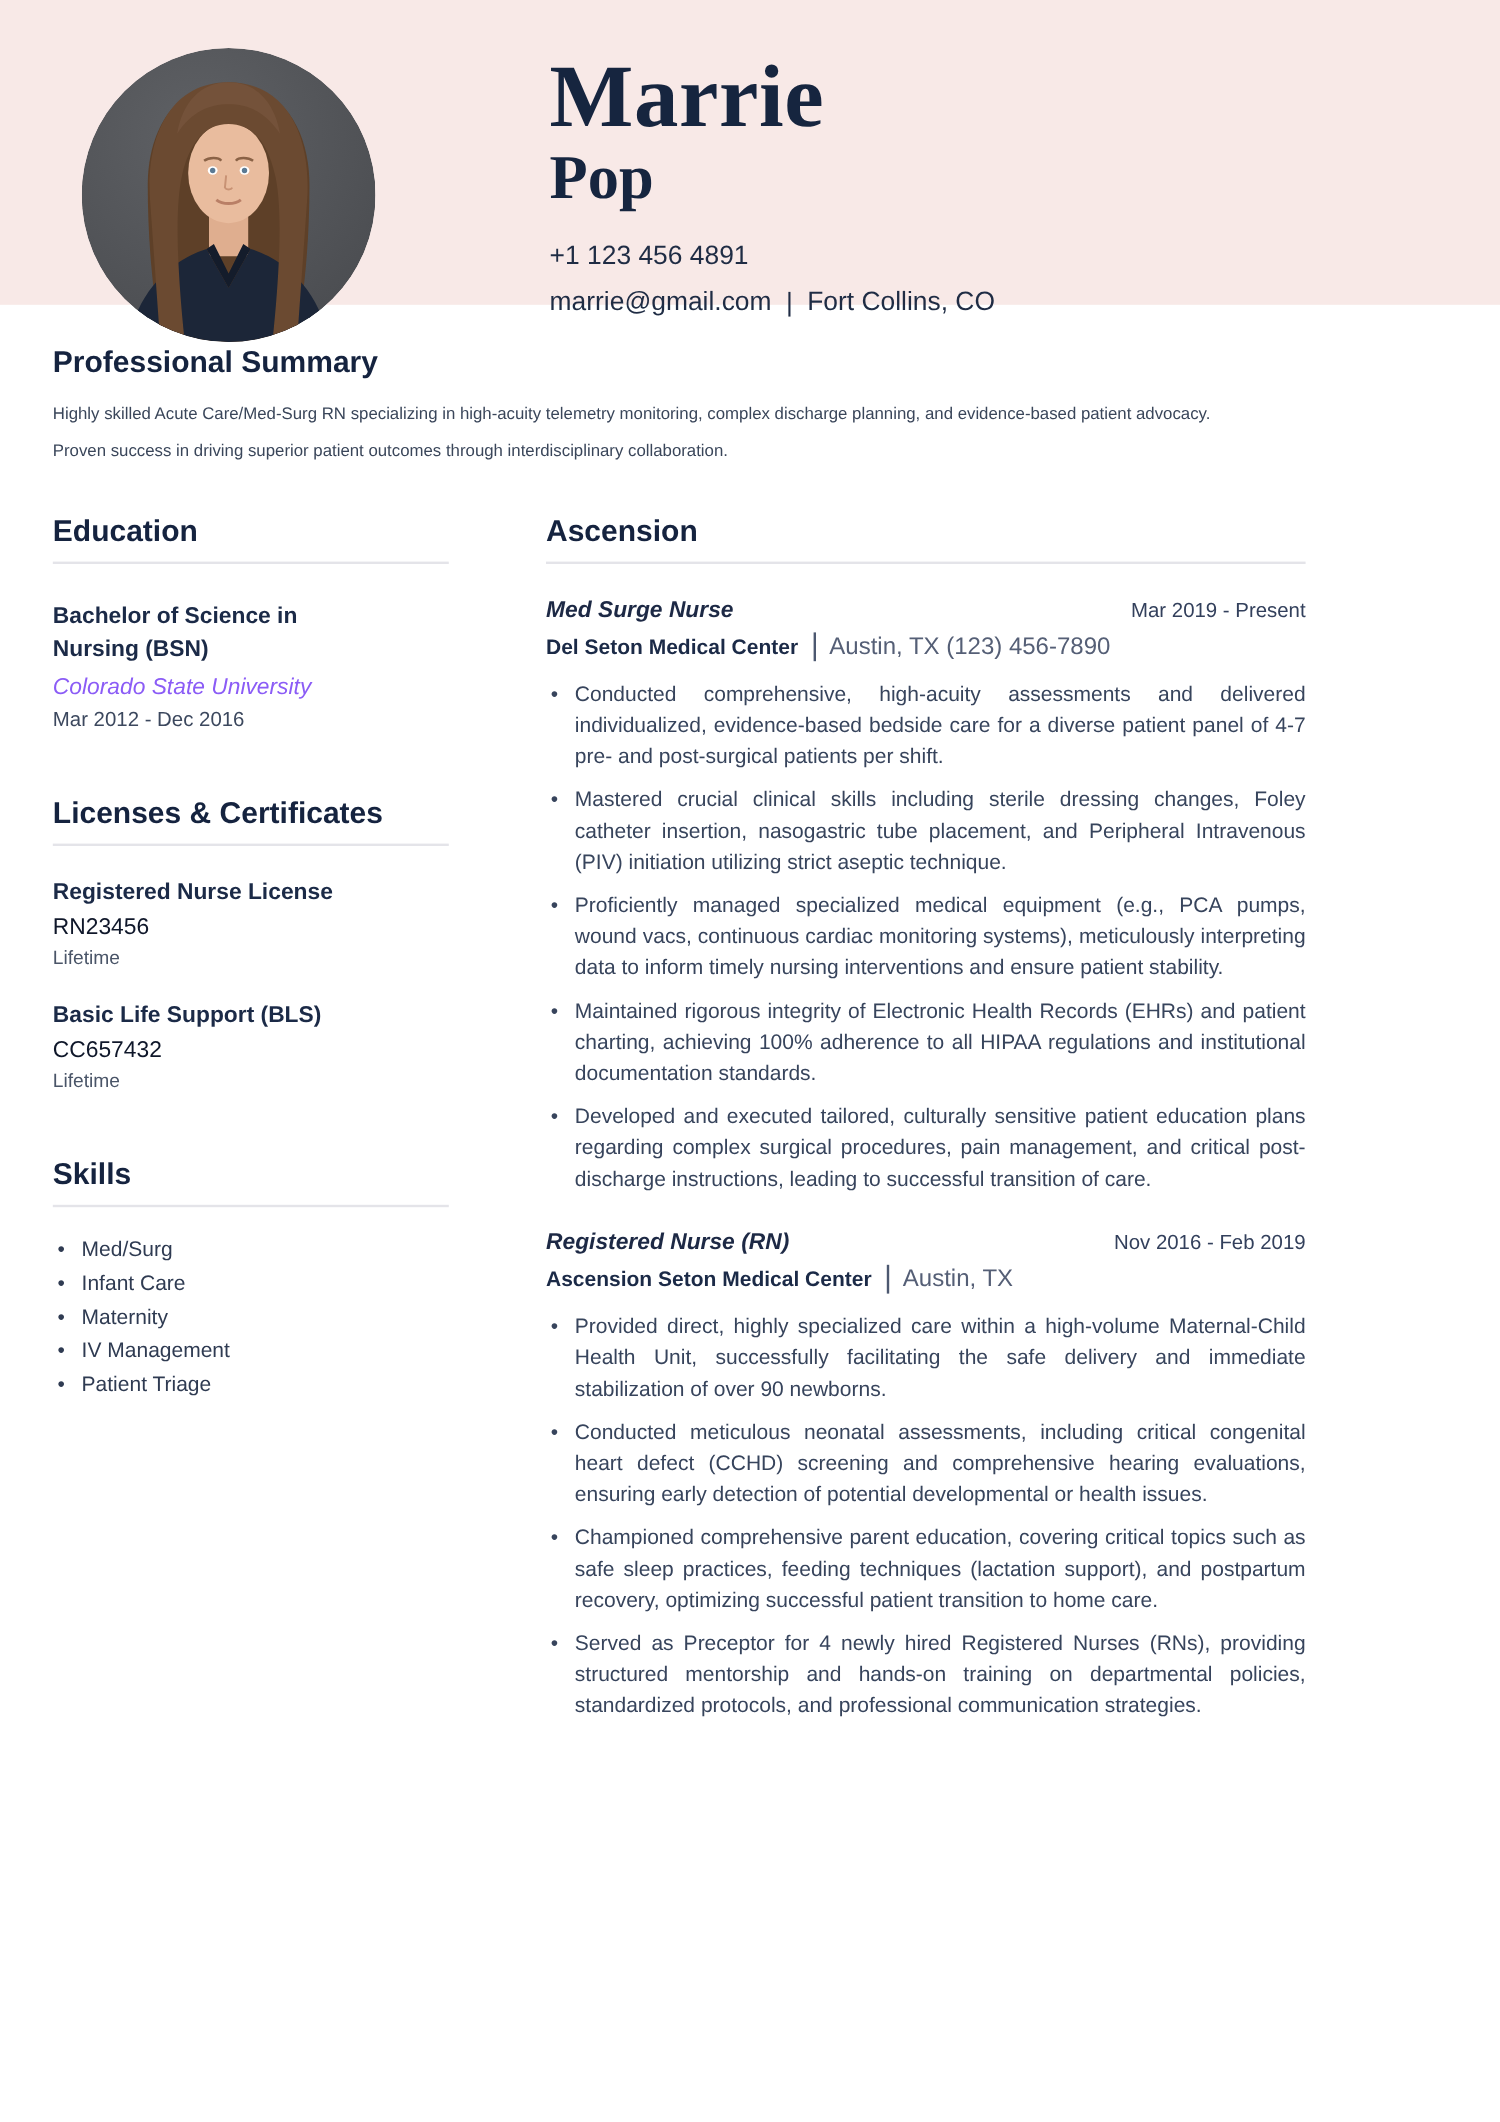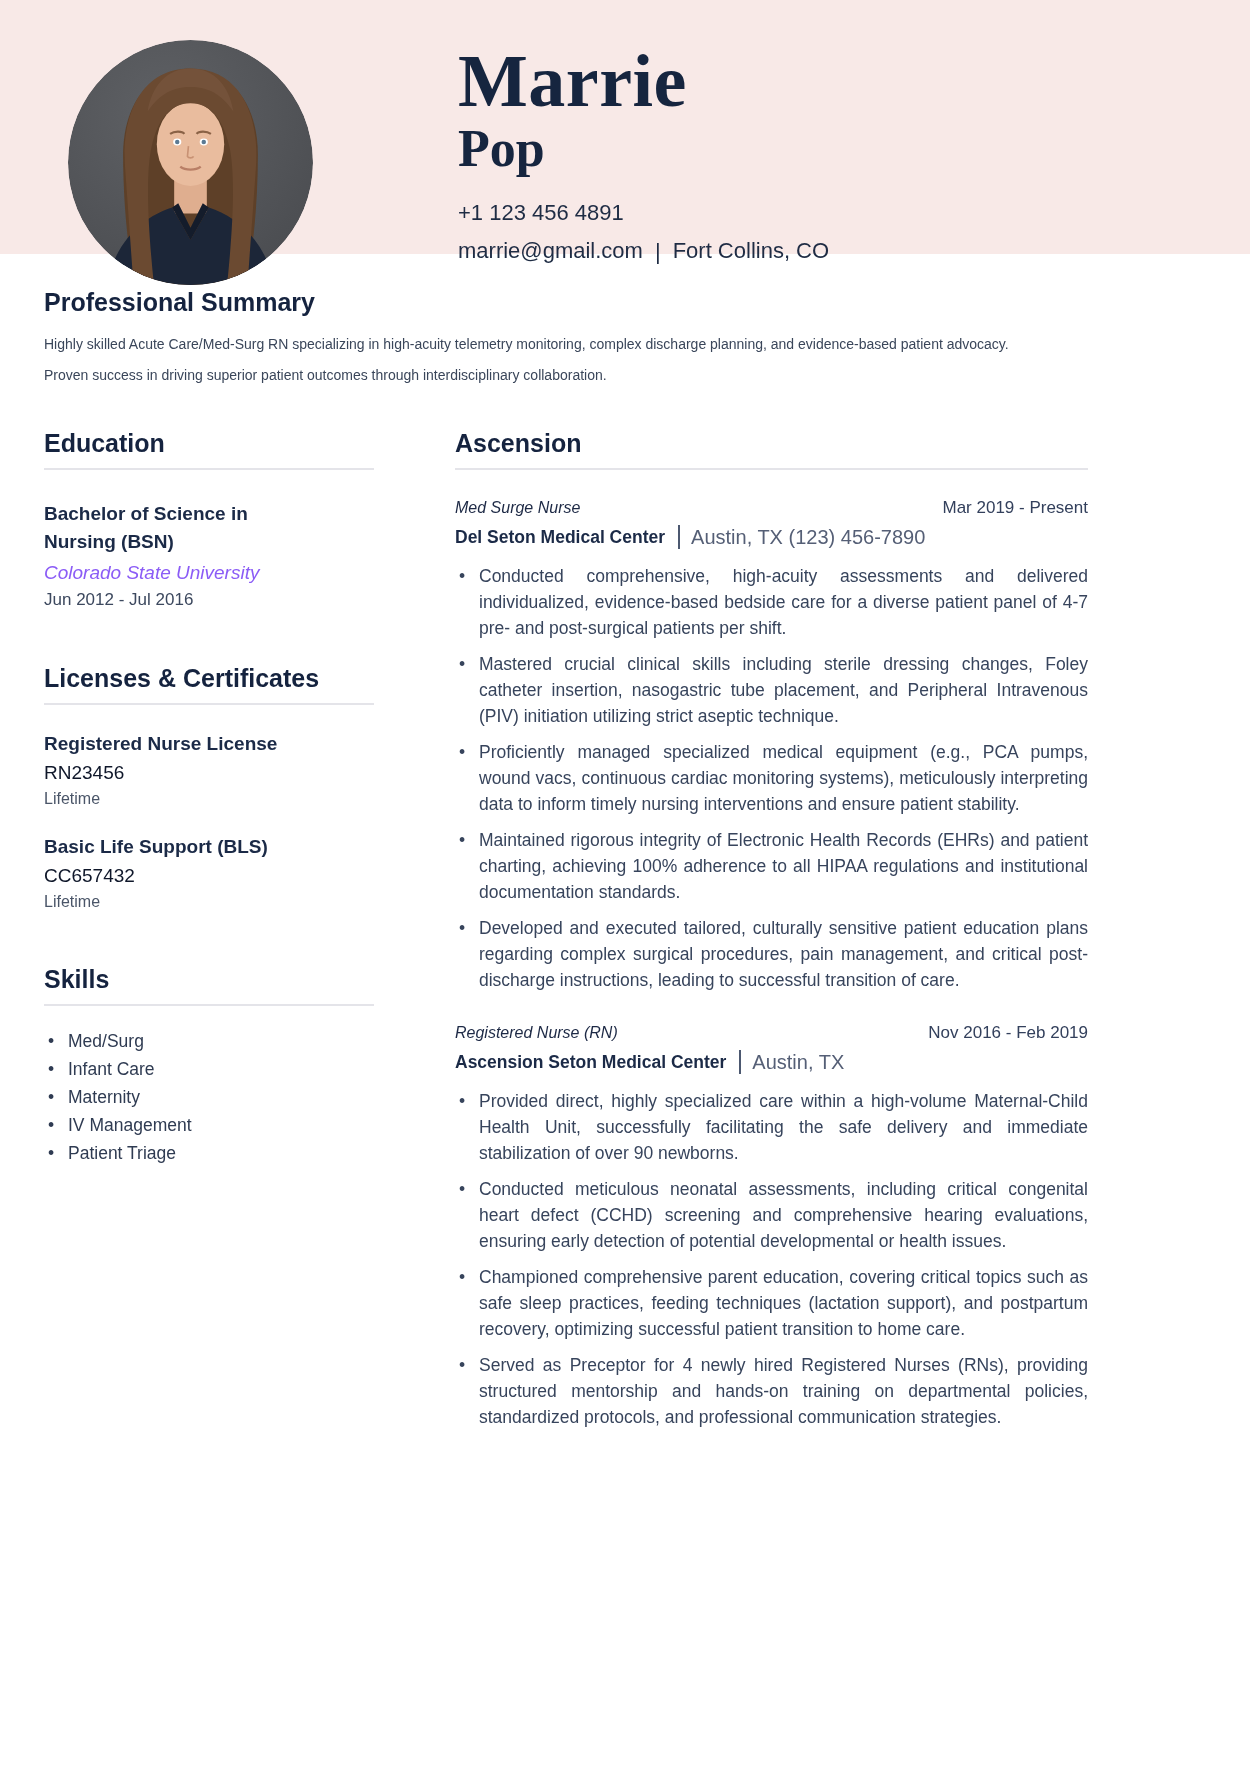--- a/index.html
+++ b/index.html
@@ -97,7 +97,7 @@
   
   .job { margin-top:28px; }
   .job-head { display:flex; justify-content:space-between; align-items:baseline; }
-  .job-role { font-size:16px; font-weight:400; font-style:italic; color:#1d2945;text-align:right; }
+  .job-role { font-size:19px; font-weight:700; font-style:italic; color:#1d2945;text-align:right; }
   .job-dates { font-size:17px; color:#33405c; }
   .job-sub { margin-top:7px; display:flex; align-items:center; }
   .job-company { font-size:17.5px; font-weight:700; color:#1b2a47; }

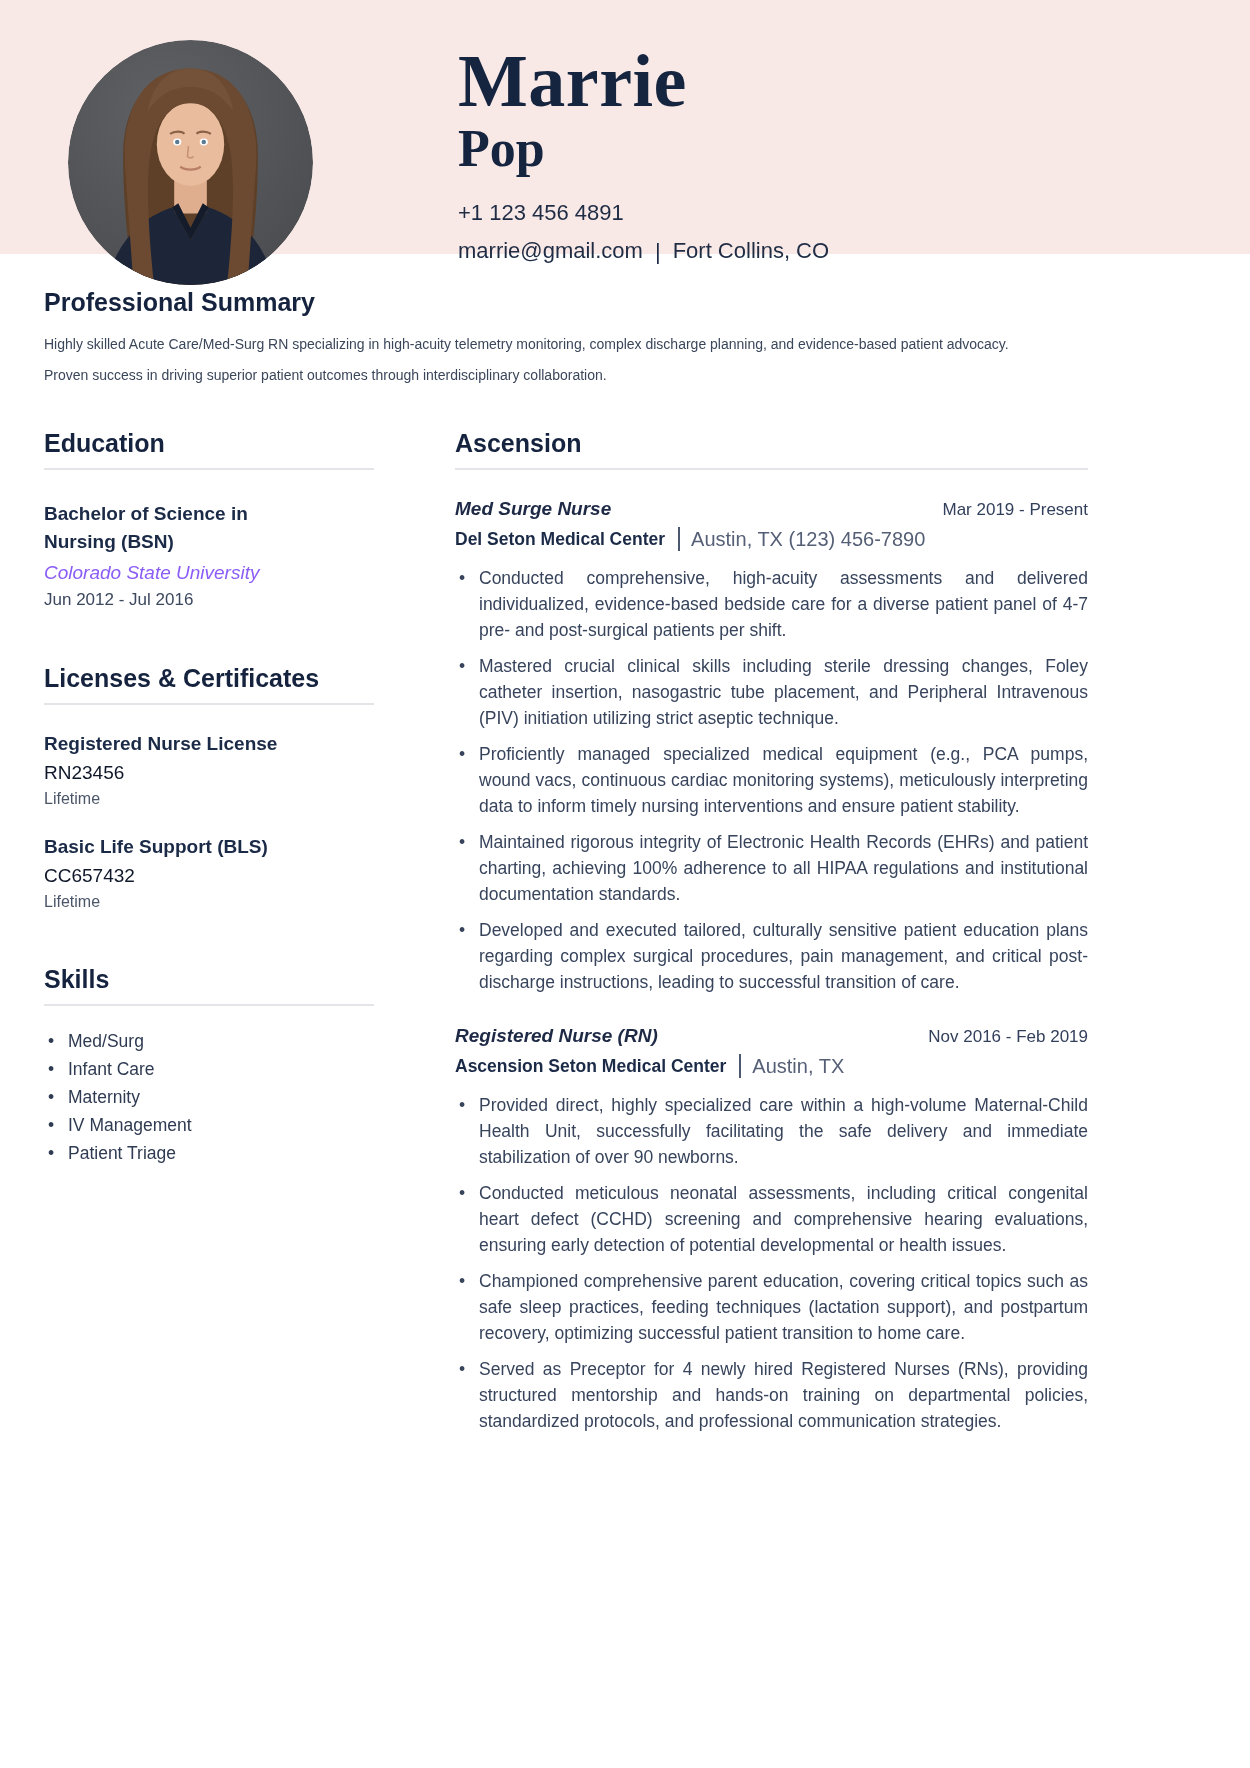--- a/index.html
+++ b/index.html
@@ -188,7 +188,7 @@
         <div class="edu-item">
           <div class="edu-degree">Bachelor of Science in Nursing (BSN)</div>
           <div class="edu-school">Colorado State University</div>
-          <div class="edu-dates">Jun 2012 - Jul 2016</div>
+          <div class="edu-dates">Mar 2012 - Dec 2016</div>
         </div>
       </section>
 

